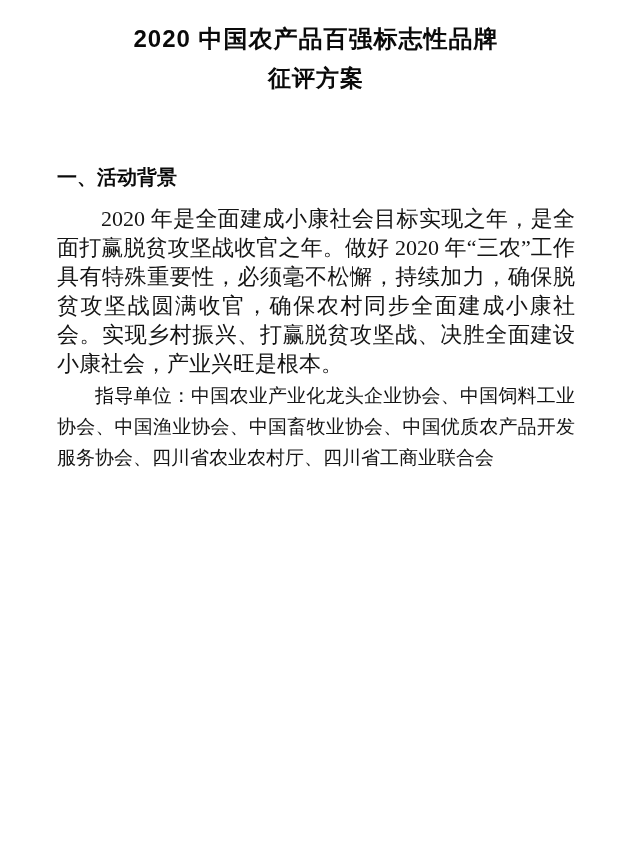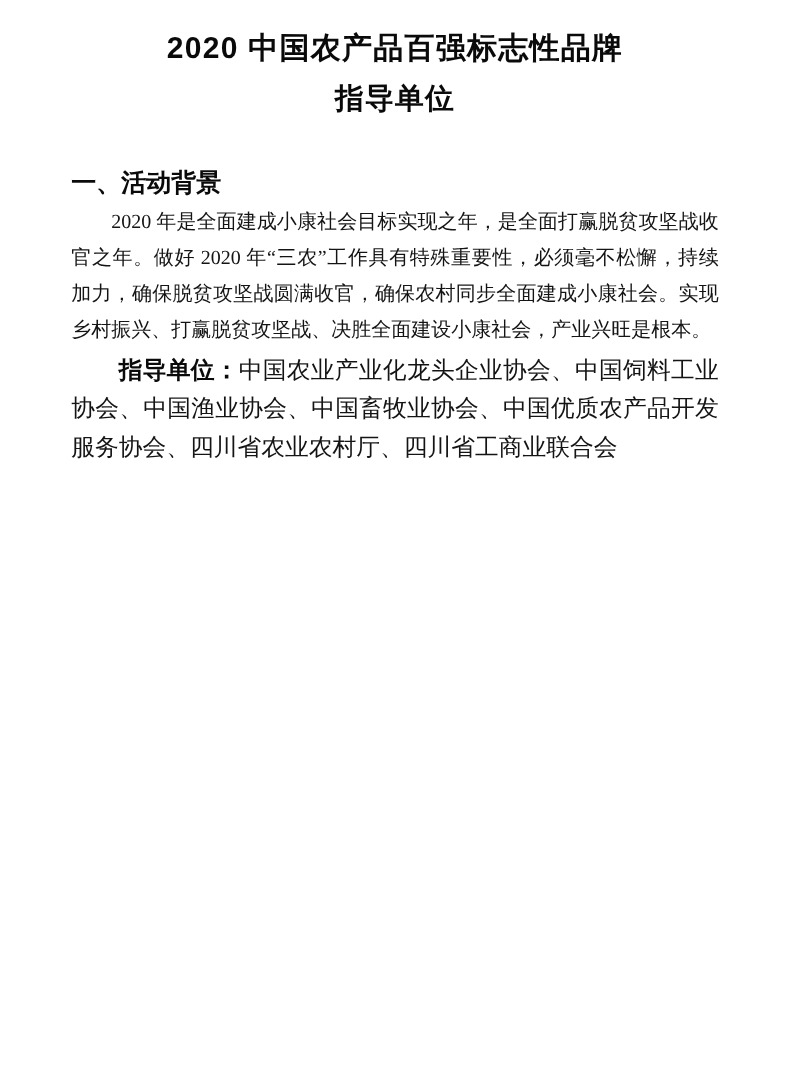--- a/index.html
+++ b/index.html
@@ -73,7 +73,7 @@
 
   <div class="doc-title">2020 中国农产品百强标志性品牌</div>
 
-  <div class="doc-title second">指导单位</div>
+  <div class="doc-title second">征评方案</div>
 
   <div class="section-heading first">一、活动背景</div>
 

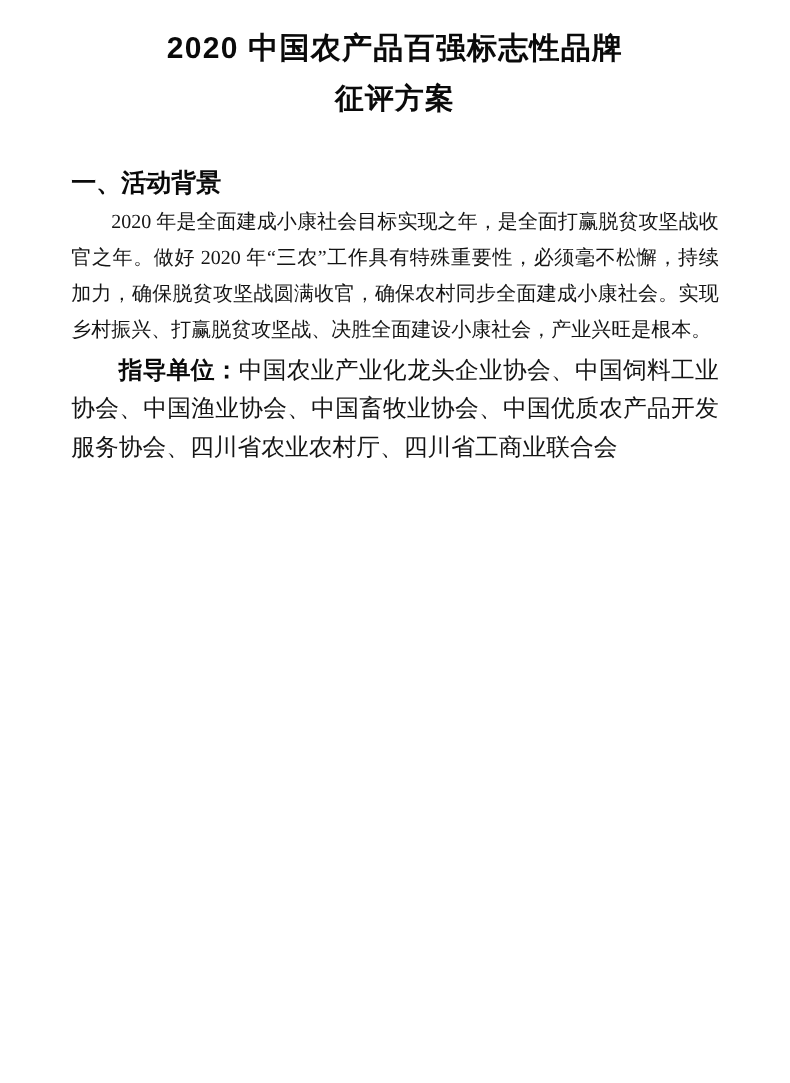--- a/index.html
+++ b/index.html
@@ -38,7 +38,7 @@
     color: #0a0a0a;
   }
   .section-heading.first {
-    margin-top: 38px;
+    margin-top: 68px;
     font-family: Liberation Serif, serif;
   }
   .section-heading.second {

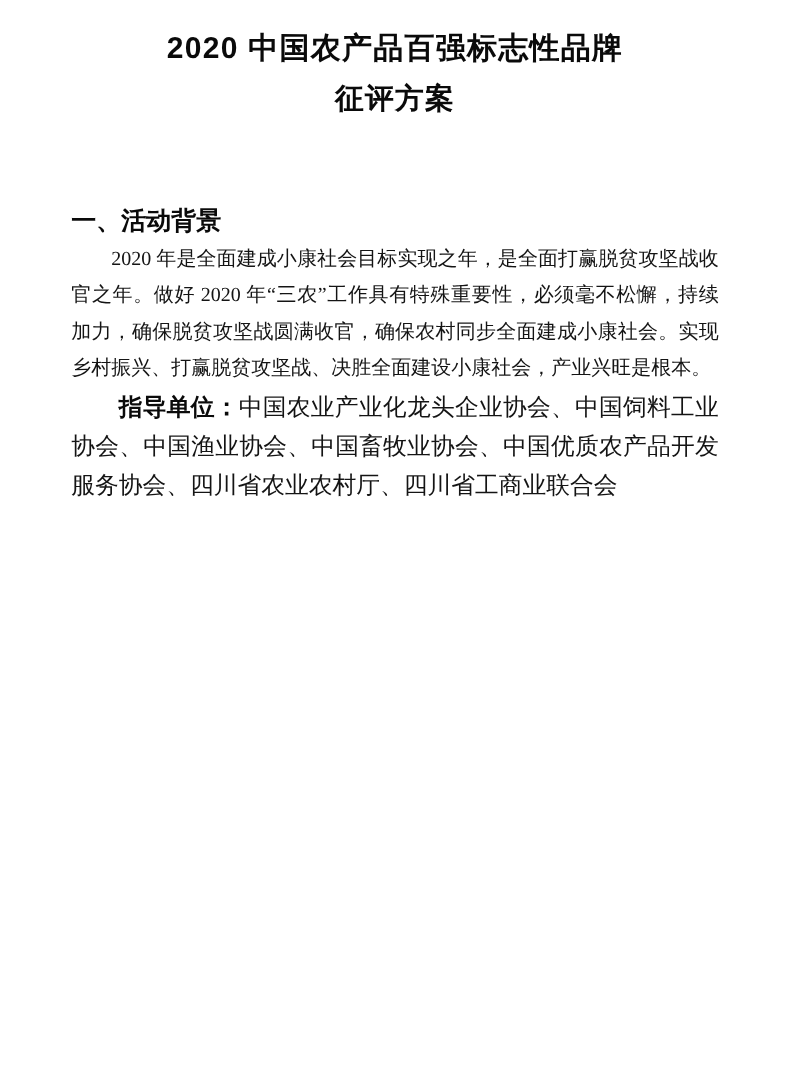--- a/index.html
+++ b/index.html
@@ -45,12 +45,12 @@
     margin-top: 26px;
   }
   .body-para {
-    font-size: 16px;
+    font-size: 22px;
     line-height: 29px;
     text-align: justify;
     text-indent: 2em;
     color: #141414;
-    margin-top: 2px;
+    margin-top: 13px;
   }
   .lead-para {
     font-size: 19px;

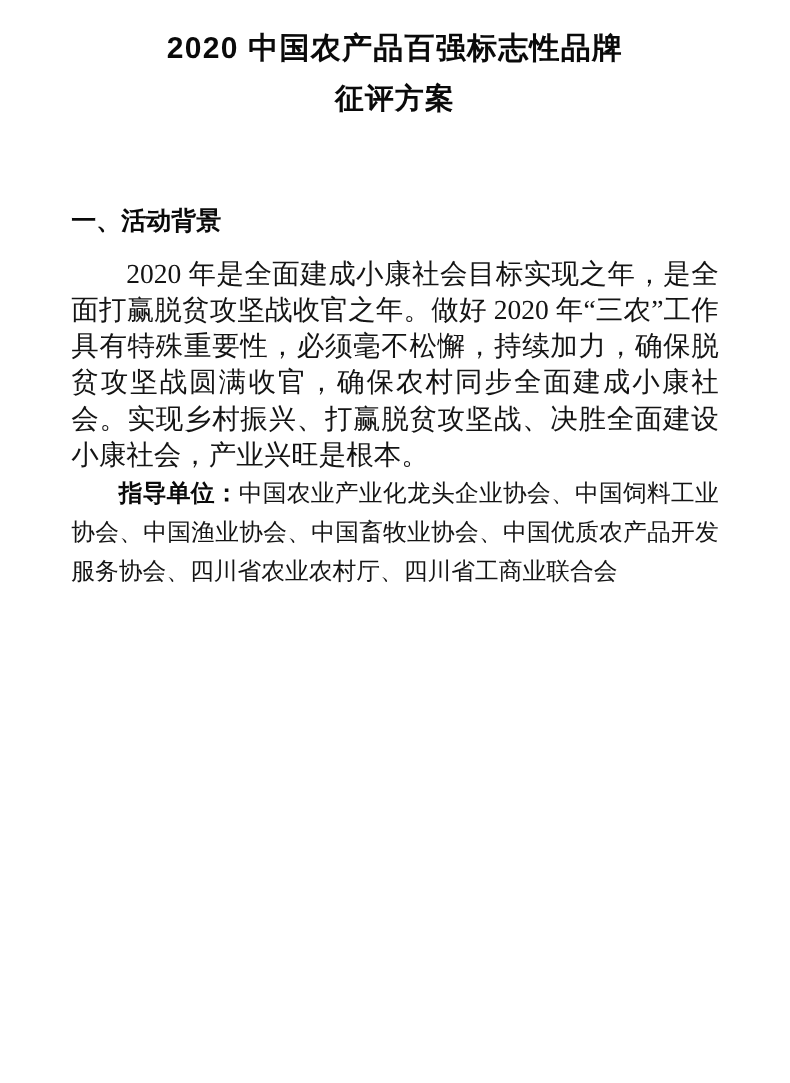--- a/index.html
+++ b/index.html
@@ -62,7 +62,7 @@
   }
   .bold-label {
     font-family: "Liberation Sans", sans-serif;
-    font-weight: 700;
+    font-weight: 400;
     color: #0a0a0a;
   }
 </style>

